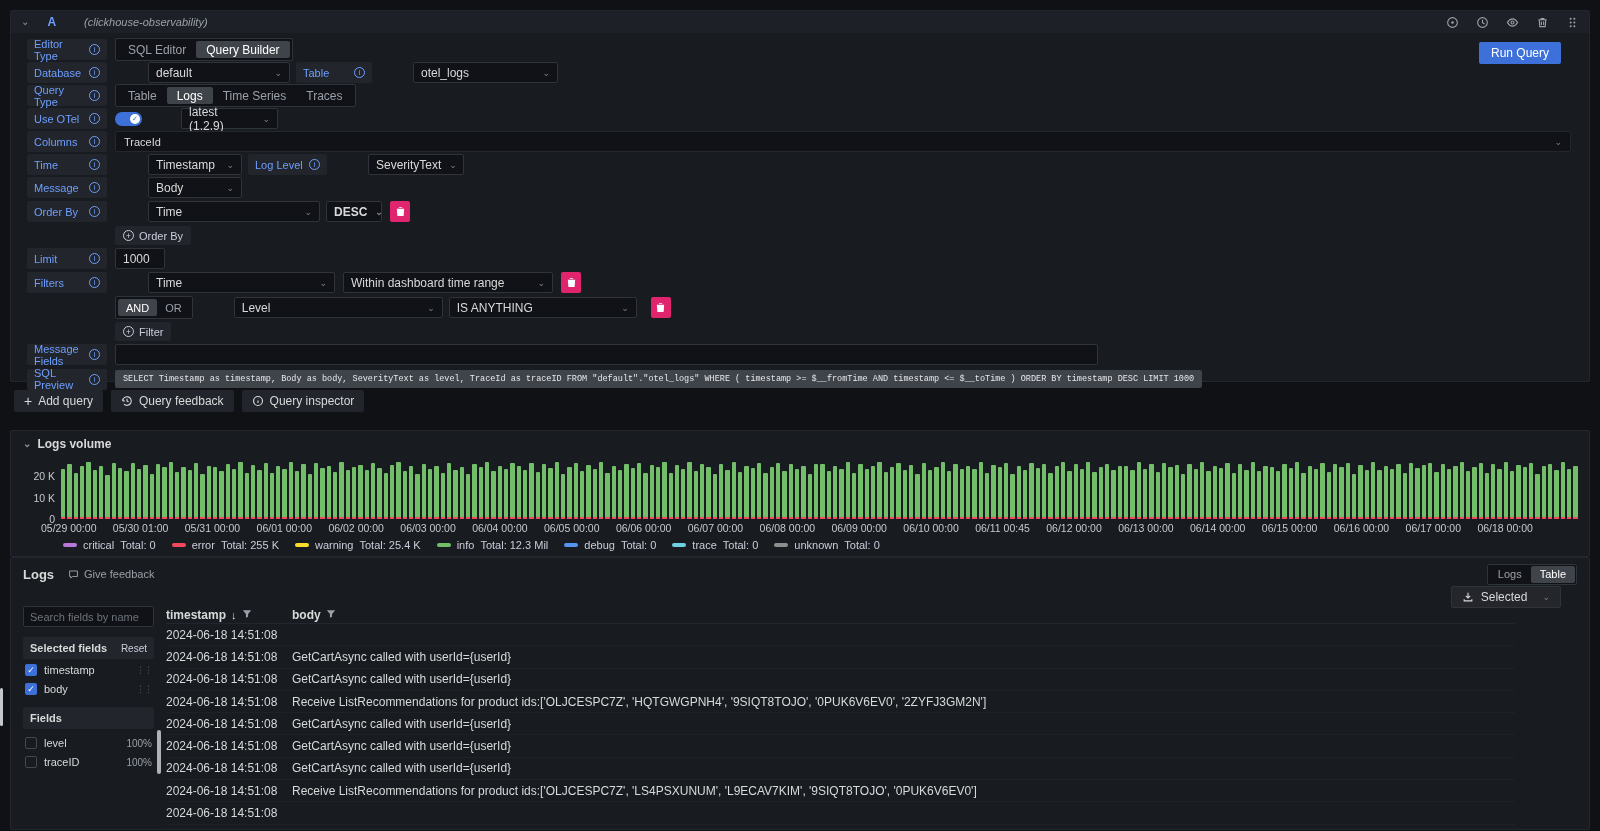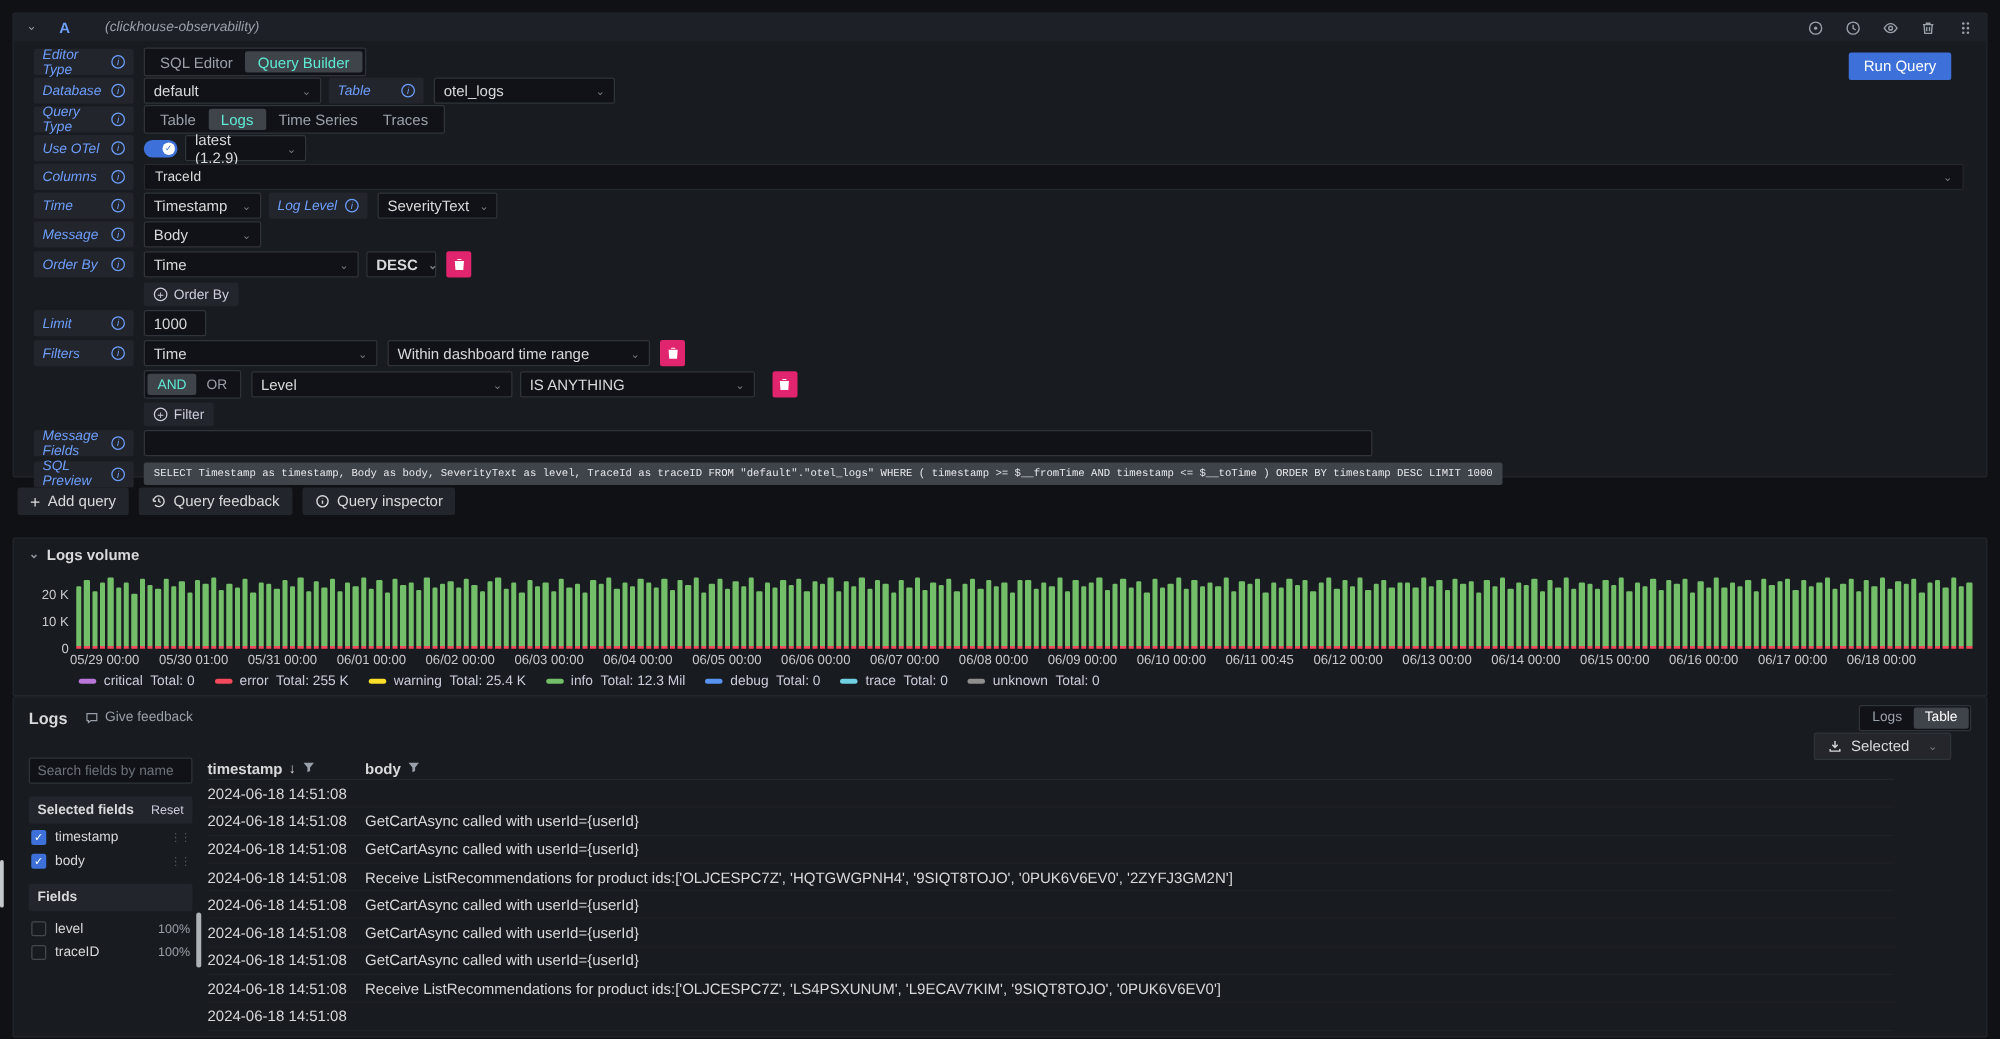--- a/index.html
+++ b/index.html
@@ -22,7 +22,7 @@
   .qe-body { padding:6px 16px 0 16px; position:relative; }
 
   .frow { display:flex; align-items:center; margin-bottom:2px; height:21px; }
-  .flabel { width:80px; min-width:80px; background:#22252b; color:#6e9fff; font-size:11px; font-weight:500; height:21px; display:flex; align-items:center; justify-content:space-between; padding:0 7px; border-radius:2px; margin-right:8px;font-style:italic; }
+  .flabel { width:80px; min-width:80px; background:#22252b; color:#6e9fff; font-size:11px; font-weight:500; height:21px; display:flex; align-items:center; justify-content:space-between; padding:0 7px; border-radius:2px; margin-right:8px; }
   .flabel.inline { width:76px; min-width:76px; margin-left:6px; }
   .info-i { width:11px; height:11px; min-width:11px; border:1px solid #6e9fff; border-radius:50%; font-size:8px; display:flex; align-items:center; justify-content:center; color:#6e9fff; }
   .select { height:21px; background:#111217; border:1px solid #2f343b; border-radius:2px; display:flex; align-items:center; justify-content:space-between; padding:0 7px; font-size:12px; color:#d8d9da; cursor:pointer; }

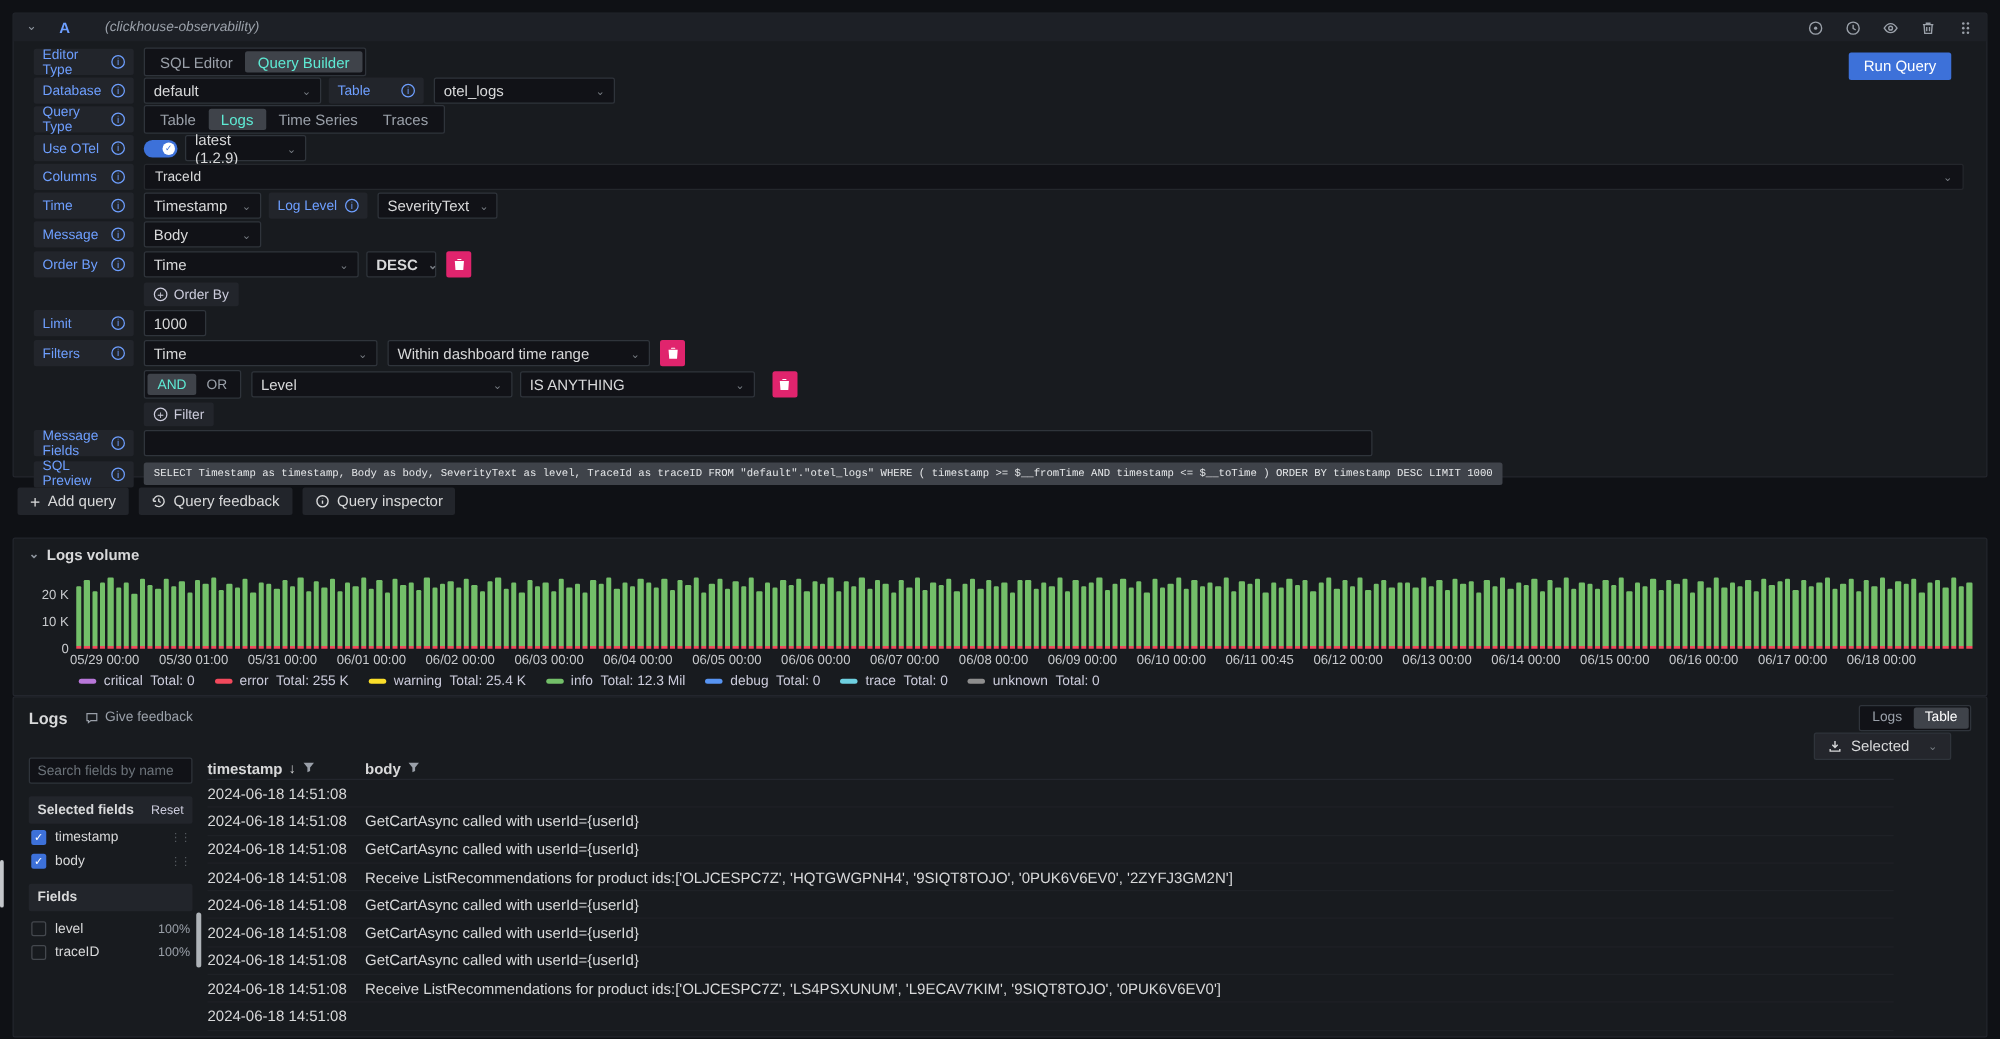--- a/index.html
+++ b/index.html
@@ -31,7 +31,7 @@
 
   .radio-group { display:flex; border:1px solid #2f343b; border-radius:2px; background:#111217; padding:2px; height:23px; align-items:center; }
   .radio-item { height:17px; display:flex; align-items:center; padding:0 10px; font-size:12px; color:#9aa0a9; border-radius:2px; cursor:pointer; white-space:nowrap; }
-  .radio-item.active { background:#3f434a; color:#5eead4; font-weight:500;text-align:center; }
+  .radio-item.active { background:#3f434a; color:#ffffff; font-weight:500;text-align:center; }
 
   .toggle { width:27px; height:14px; border-radius:8px; background:#3d71d9; position:relative; cursor:pointer; margin-right:6px; }
   .toggle .knob { position:absolute; right:2px; top:2px; width:10px; height:10px; border-radius:50%; background:#fff; color:#3d71d9; font-size:7px; display:flex; align-items:center; justify-content:center; }

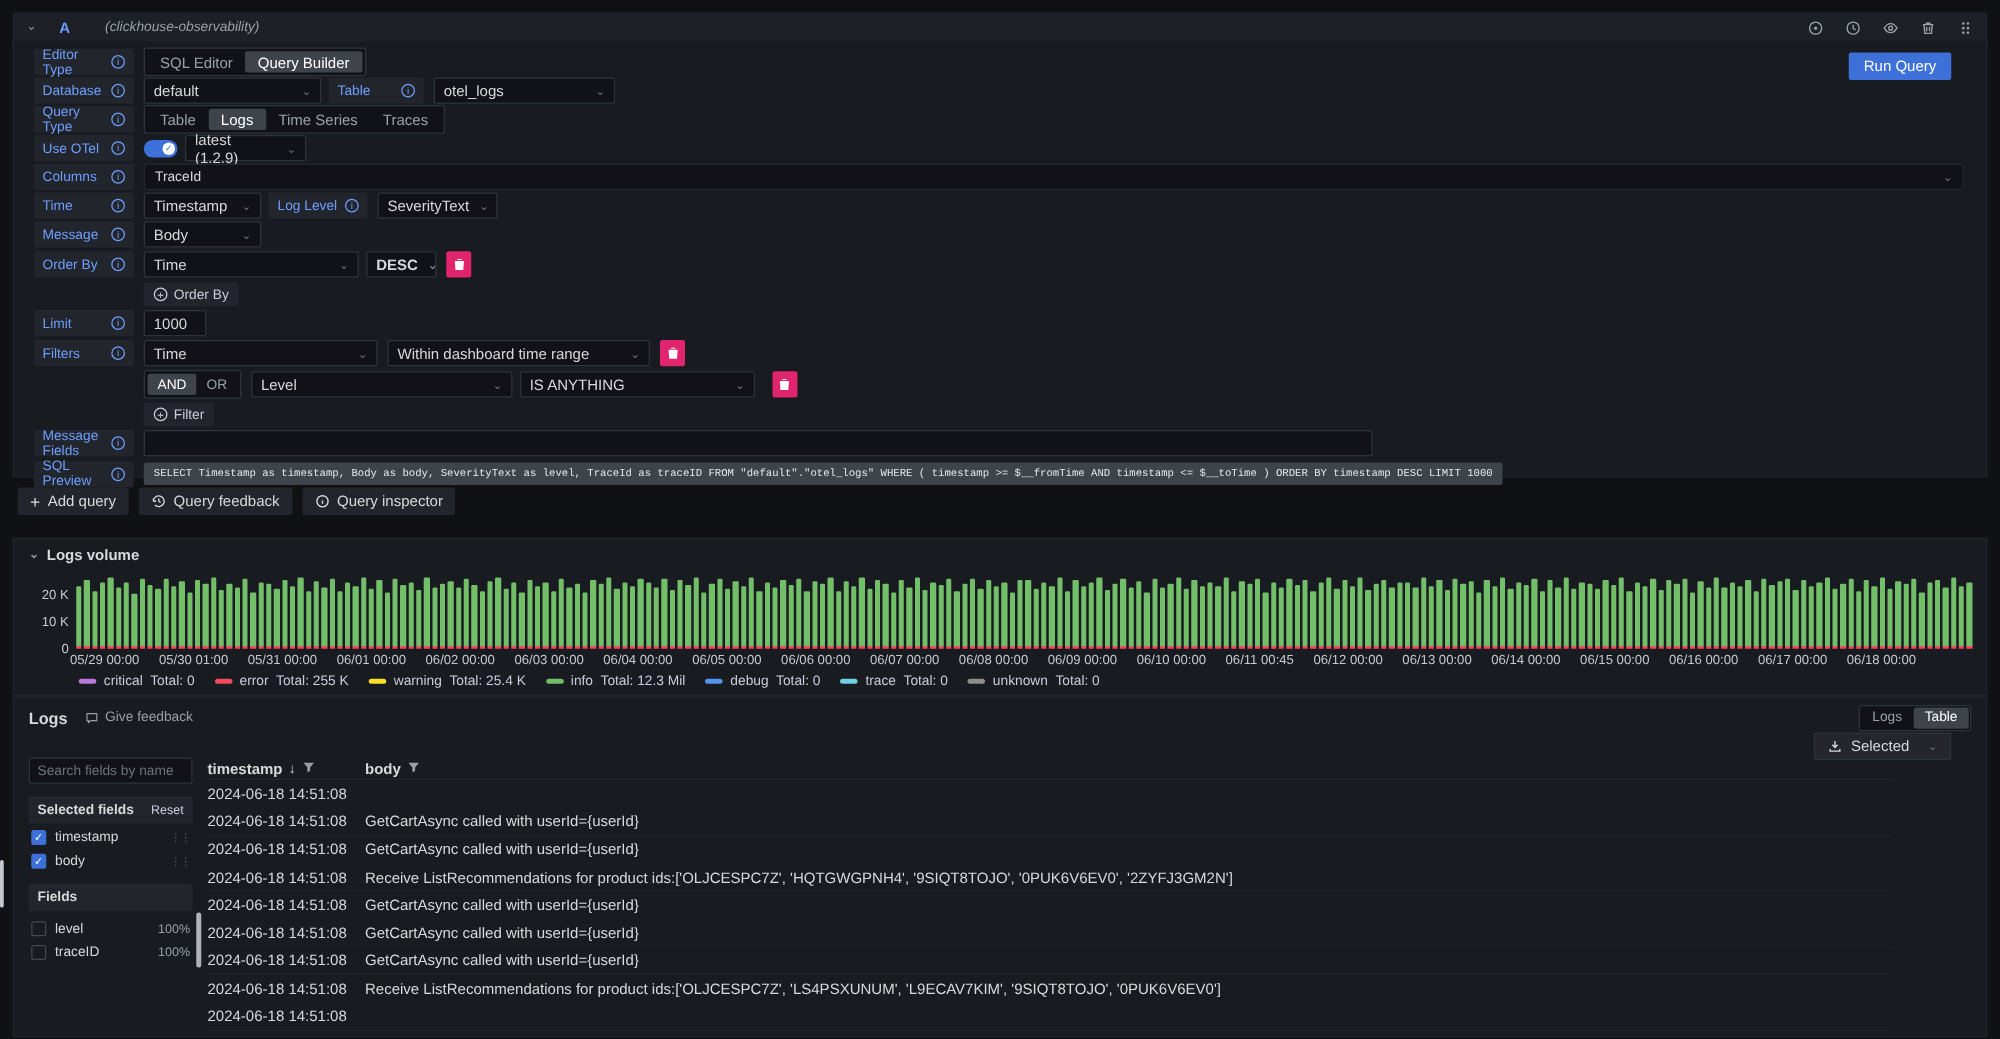--- a/index.html
+++ b/index.html
@@ -25,7 +25,7 @@
   .flabel { width:80px; min-width:80px; background:#22252b; color:#6e9fff; font-size:11px; font-weight:500; height:21px; display:flex; align-items:center; justify-content:space-between; padding:0 7px; border-radius:2px; margin-right:8px; }
   .flabel.inline { width:76px; min-width:76px; margin-left:6px; }
   .info-i { width:11px; height:11px; min-width:11px; border:1px solid #6e9fff; border-radius:50%; font-size:8px; display:flex; align-items:center; justify-content:center; color:#6e9fff; }
-  .select { height:21px; background:#111217; border:1px solid #2f343b; border-radius:2px; display:flex; align-items:center; justify-content:space-between; padding:0 7px; font-size:12px; color:#d8d9da; cursor:pointer; }
+  .select { height:21px; background:#111217; border:1px solid #2f343b; border-radius:2px; display:flex; align-items:center; justify-content:space-between; padding:0 7px; font-size:12px; color:#d8d9da; cursor:pointer;margin-left:33px; }
   .chev { color:#7b8087; font-size:9px; margin-left:8px; }
   .tinput { height:21px; background:#111217; border:1px solid #2f343b; border-radius:2px; color:#d8d9da; font-size:12px; padding:0 7px; font-family:inherit; }
 

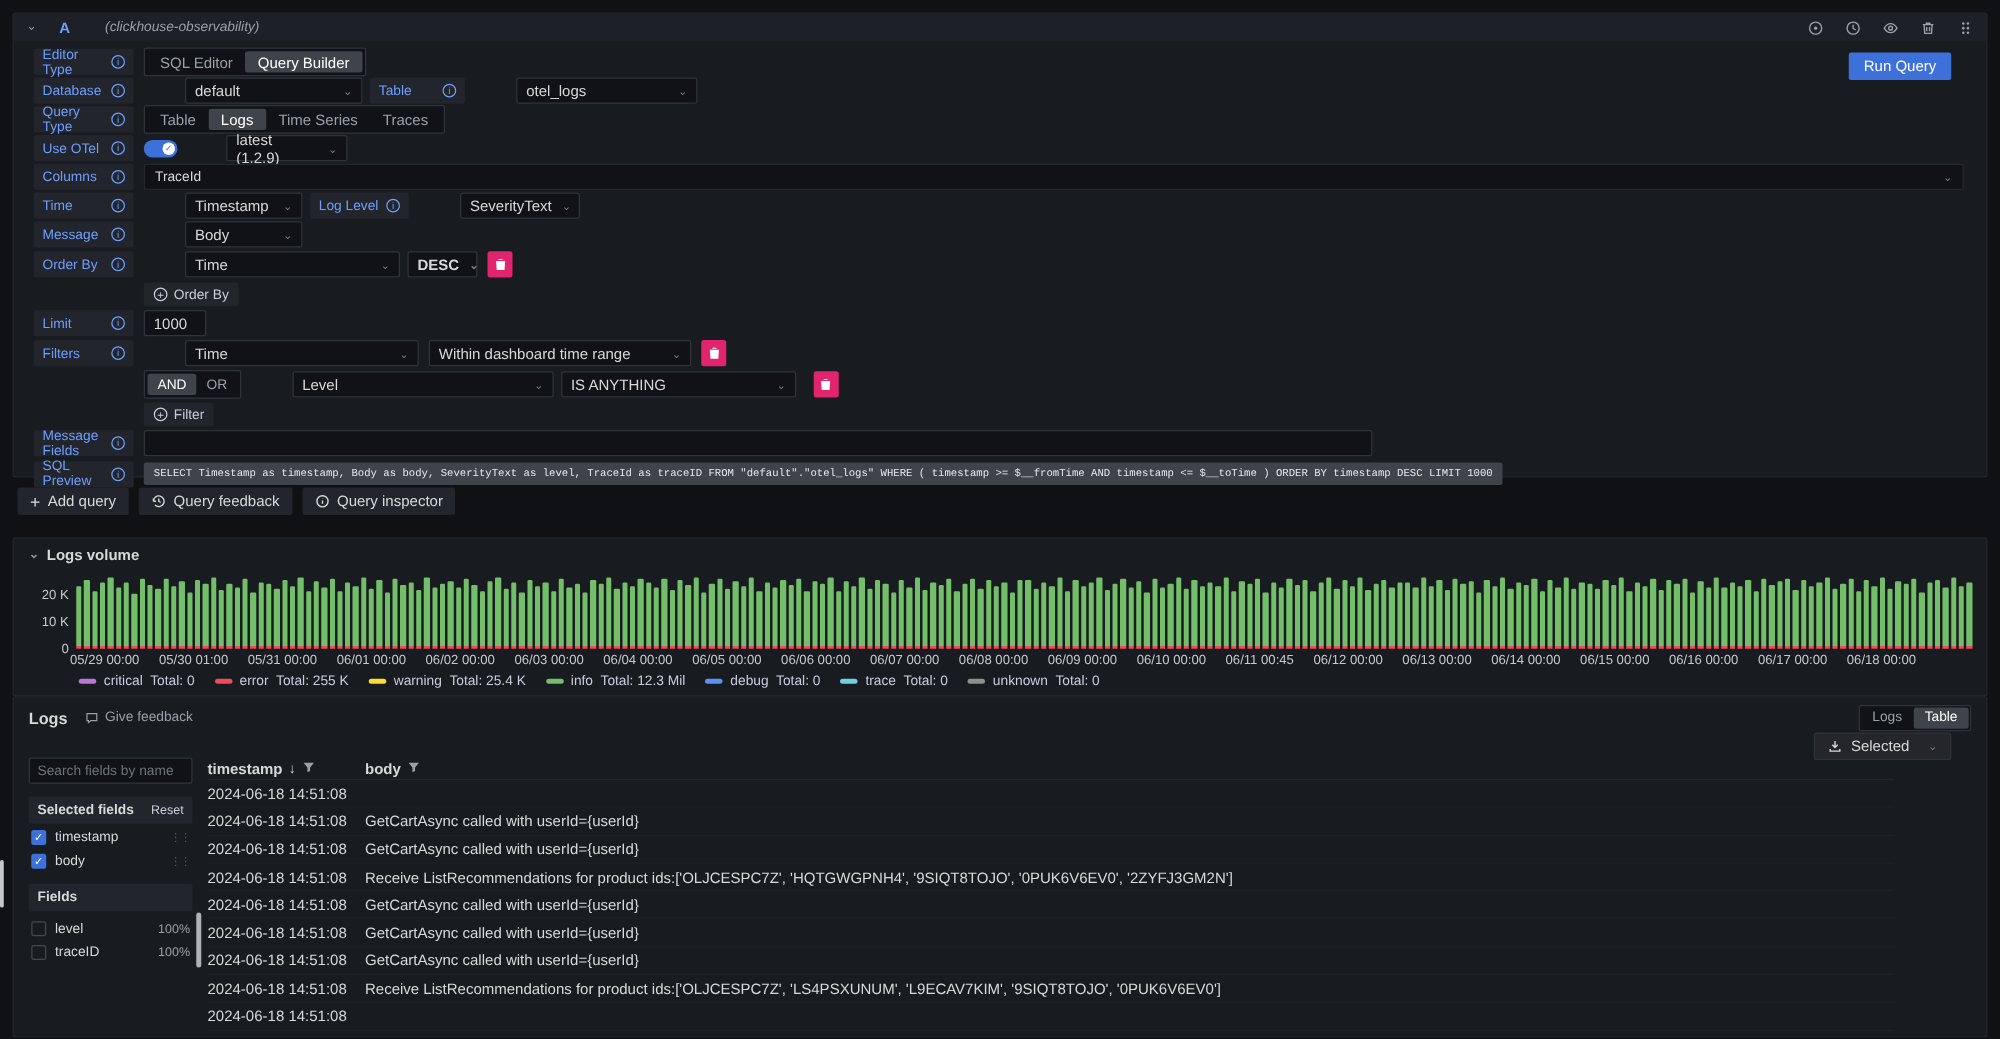--- a/index.html
+++ b/index.html
@@ -60,7 +60,7 @@
   .ylab { position:absolute; right:6px; }
   .plot { flex:1; height:58px; display:flex; align-items:flex-end; gap:2px; }
   .bar { flex:1 1 auto; background:linear-gradient(to top,#f2495c 0 2px,#73bf69 2px 100%); border-radius:1px 1px 0 0; }
-  .xaxis { display:flex; justify-content:space-between; margin-left:33px; padding-right:44px; font-size:10.5px; color:#c7c9cc; margin-top:3px; }
+  .xaxis { display:flex; justify-content:space-between; margin-left:18px; padding-right:44px; font-size:10.5px; color:#c7c9cc; margin-top:3px; }
   .legend { display:flex; gap:16px; margin-left:40px; margin-top:5px; font-size:11px; color:#ccccdc; align-items:center; }
   .legend-item { display:flex; align-items:center; gap:6px; cursor:pointer; }
   .dash { width:14px; height:4px; border-radius:2px; }

